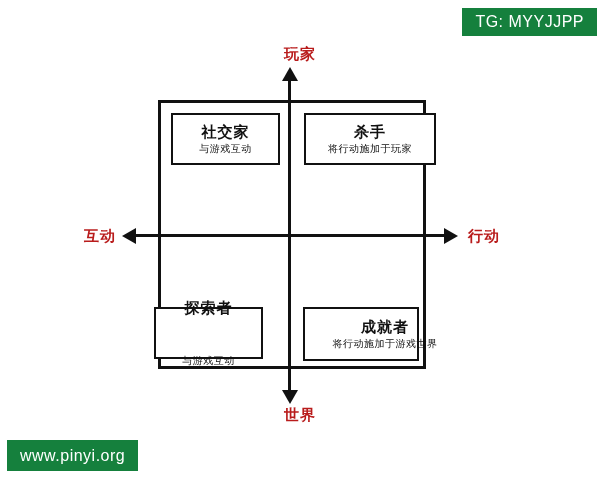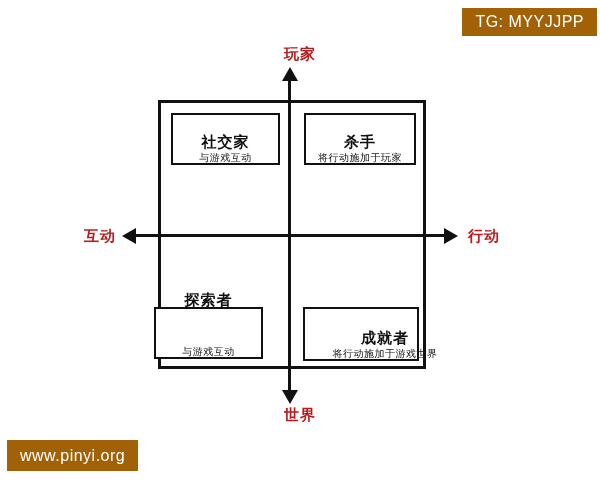--- a/index.html
+++ b/index.html
@@ -20,7 +20,7 @@
   
   .badge {
     position: absolute;
-    background: #a16207;
+    background: #15803d;
     color: #ffffff;
     font-size: 16px;
     line-height: 28px;

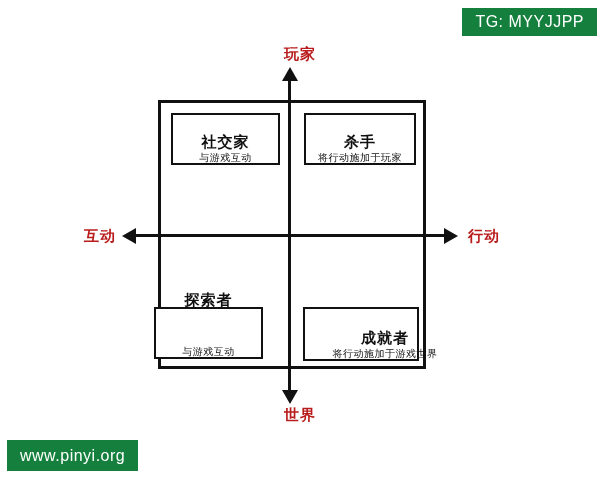--- a/index.html
+++ b/index.html
@@ -104,7 +104,7 @@
     display: flex;
     flex-direction: column;
     align-items: center;
-    justify-content: flex-end;
+    justify-content: center;
     gap: 2px;
   }
   .card-socializer { left: 171px; top: 113px; width: 109px; height: 52px; }

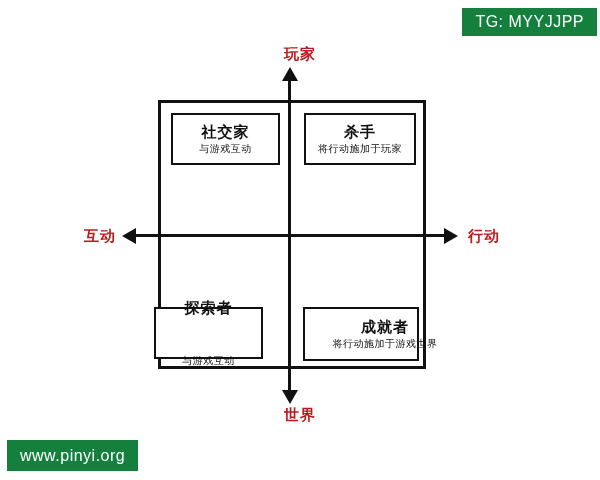--- a/index.html
+++ b/index.html
@@ -108,7 +108,7 @@
     gap: 2px;
   }
   .card-socializer { left: 171px; top: 113px; width: 109px; height: 52px; }
-  .card-killer     { left: 304px; top: 113px; width: 112px; height: 52px; }
+  .card-killer     { left: 304px; top: 113px; width: 132px; height: 52px; }
   .card-explorer   { left: 154px; top: 307px; width: 109px; height: 52px; gap: 38px; }
   .card-achiever   { left: 303px; top: 307px; width: 116px; height: 54px; padding-left: 48px; }
 

